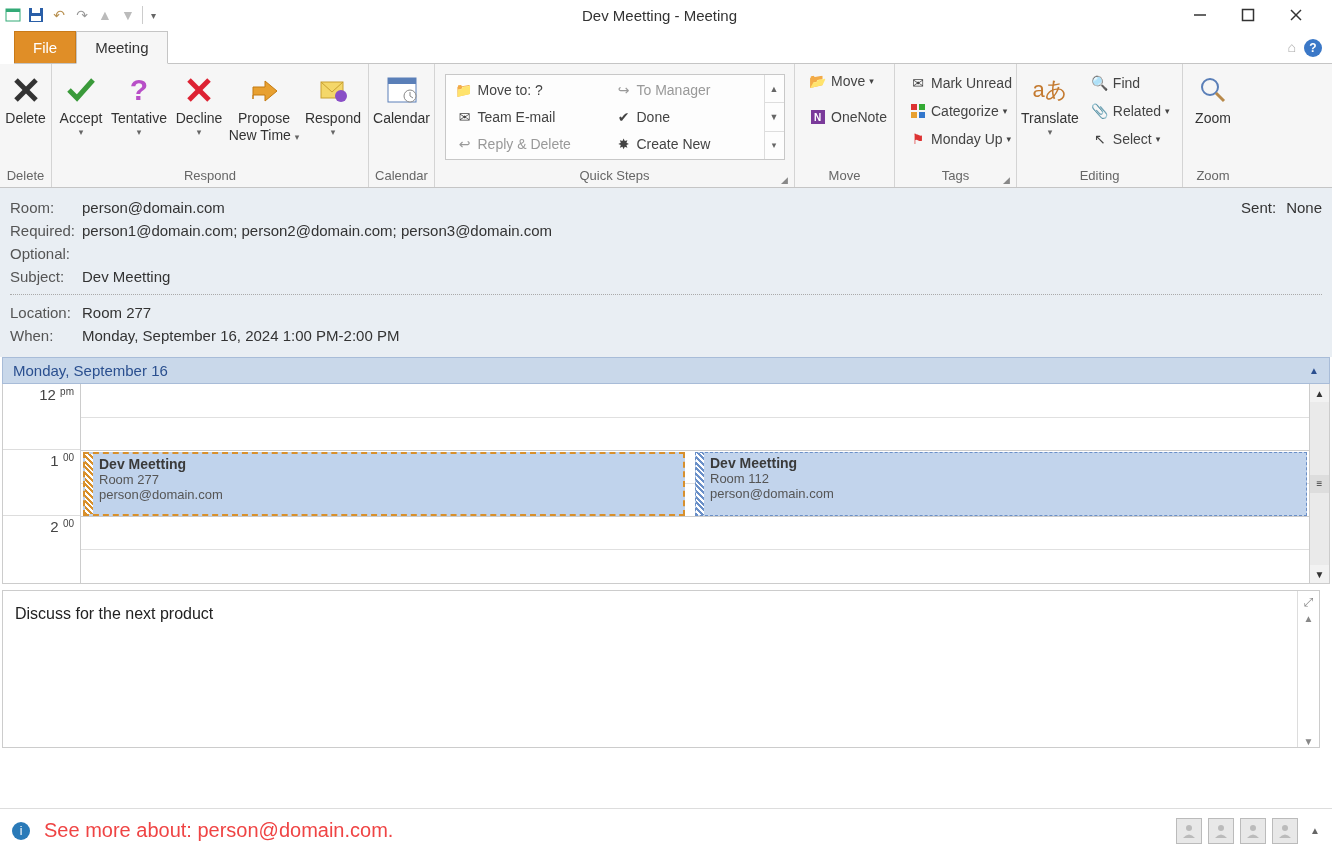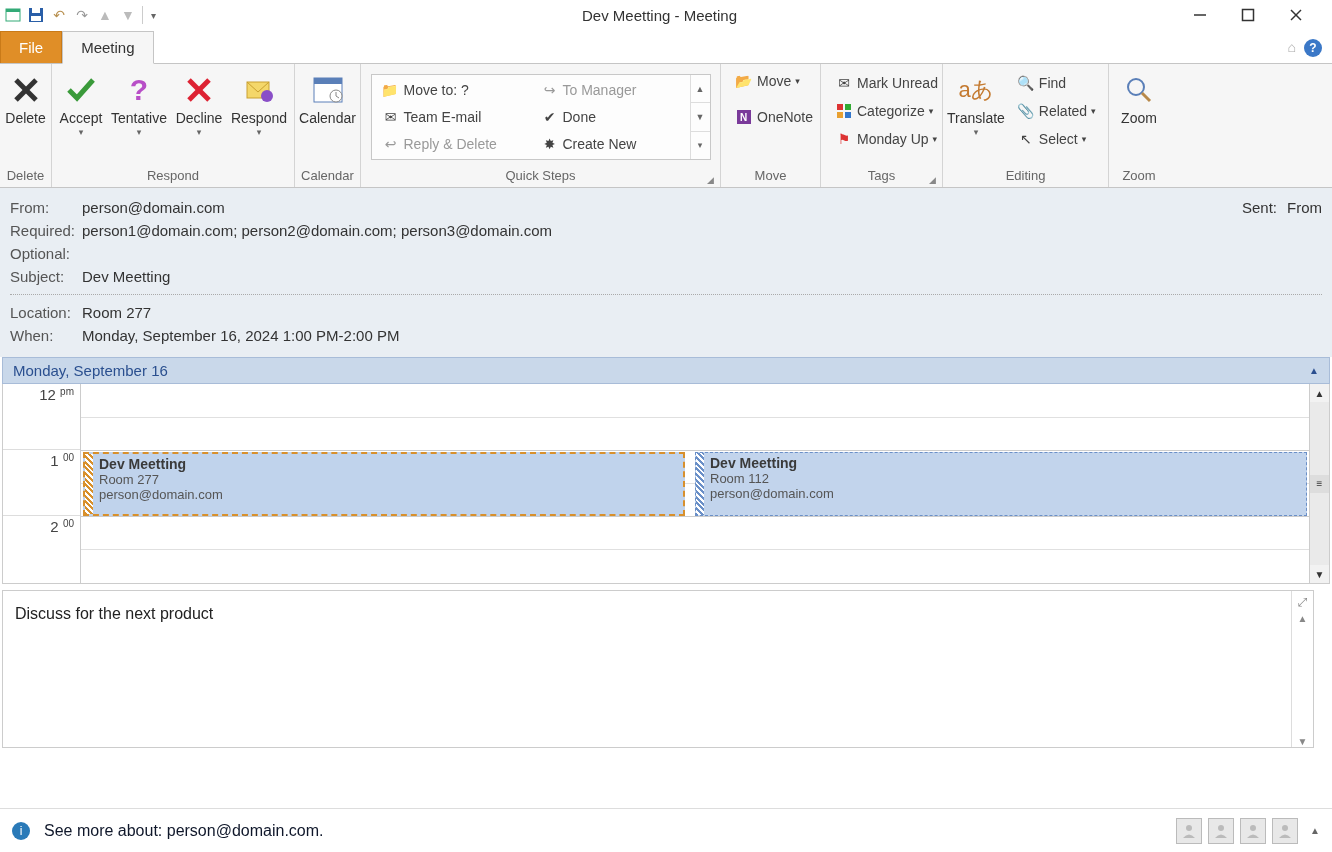--- a/index.html
+++ b/index.html
@@ -14,7 +14,7 @@
 .win-btn { width: 24px; height: 24px; display: flex; align-items: center; justify-content: center; cursor: pointer; }
 
 
-.tabs-row { height: 34px; display: flex; align-items: flex-end; border-bottom: 1px solid #c5c5c5; position: relative; }
+.tabs-row { height: 34px; display: flex; align-items: flex-end; border-bottom: 1px solid #c5c5c5; position: relative; margin-left: 14px; }
 .tab { padding: 7px 18px; font-size: 15px; cursor: pointer; border: 1px solid transparent; border-bottom: none; }
 .tab.file { background: #e08e27; color: #fff; border-color: #c97a18; }
 .tab.active { background: #f6f6f6; border-color: #c5c5c5; border-bottom: 1px solid #f6f6f6; margin-bottom: -1px; }

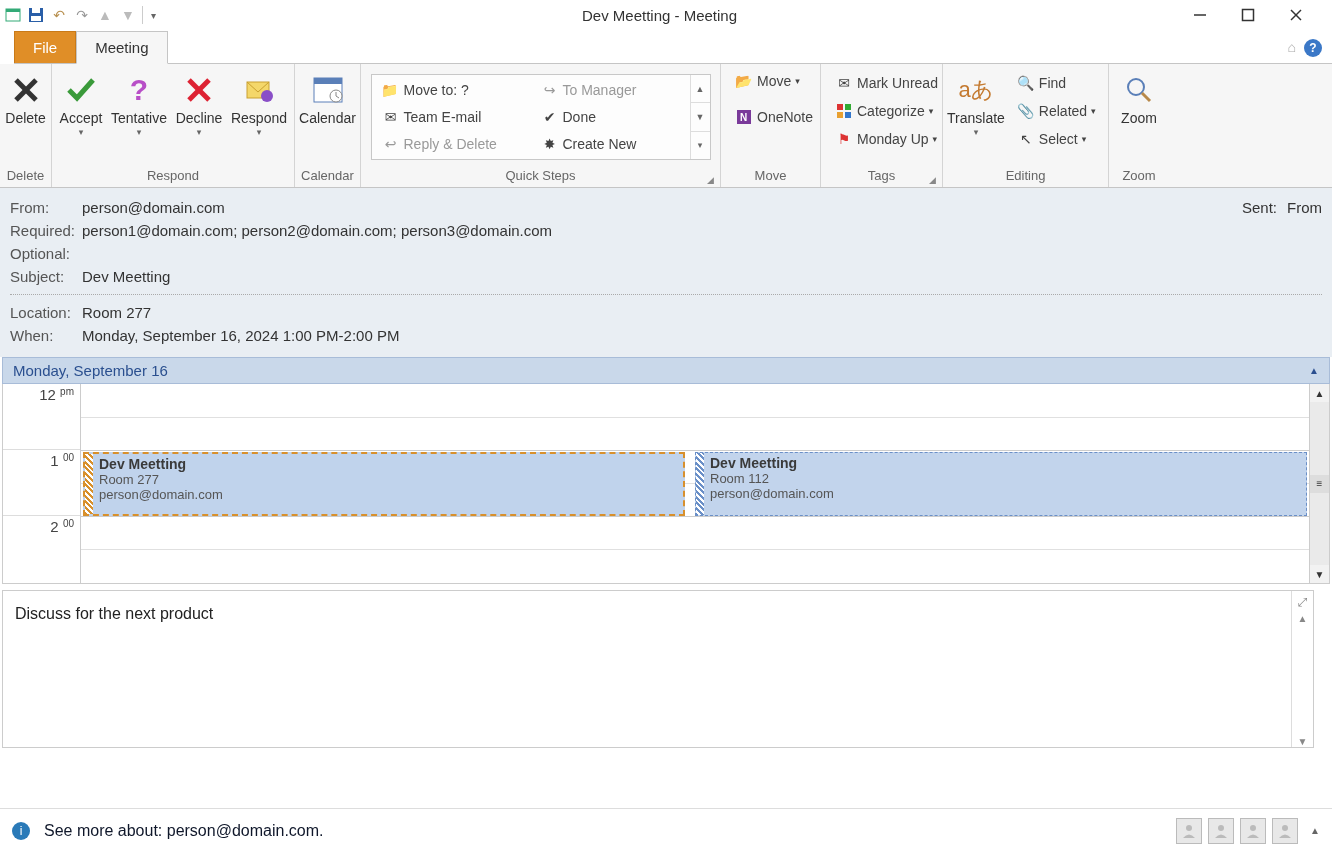--- a/index.html
+++ b/index.html
@@ -175,6 +175,14 @@
         <span class="lbl">Decline</span>
           <span class="caret">▾</span>
       </div>
+      <div class="big-btn" style="width:72px">
+        <span class="ico">
+            <svg width="30" height="30">
+              <path d="M4 24 L4 12 L16 12 L16 6 L28 16 L16 26 L16 20 L4 20 Z" fill="#e8a030" stroke="#c47a10"></path>
+            </svg>
+          </span>
+        <span class="lbl"><span>Propose</span><br><span>New Time</span> <span class="caret">▾</span></span>
+      </div>
       <div class="big-btn" style="width:62px">
         <span class="ico">
             <svg width="32" height="32">

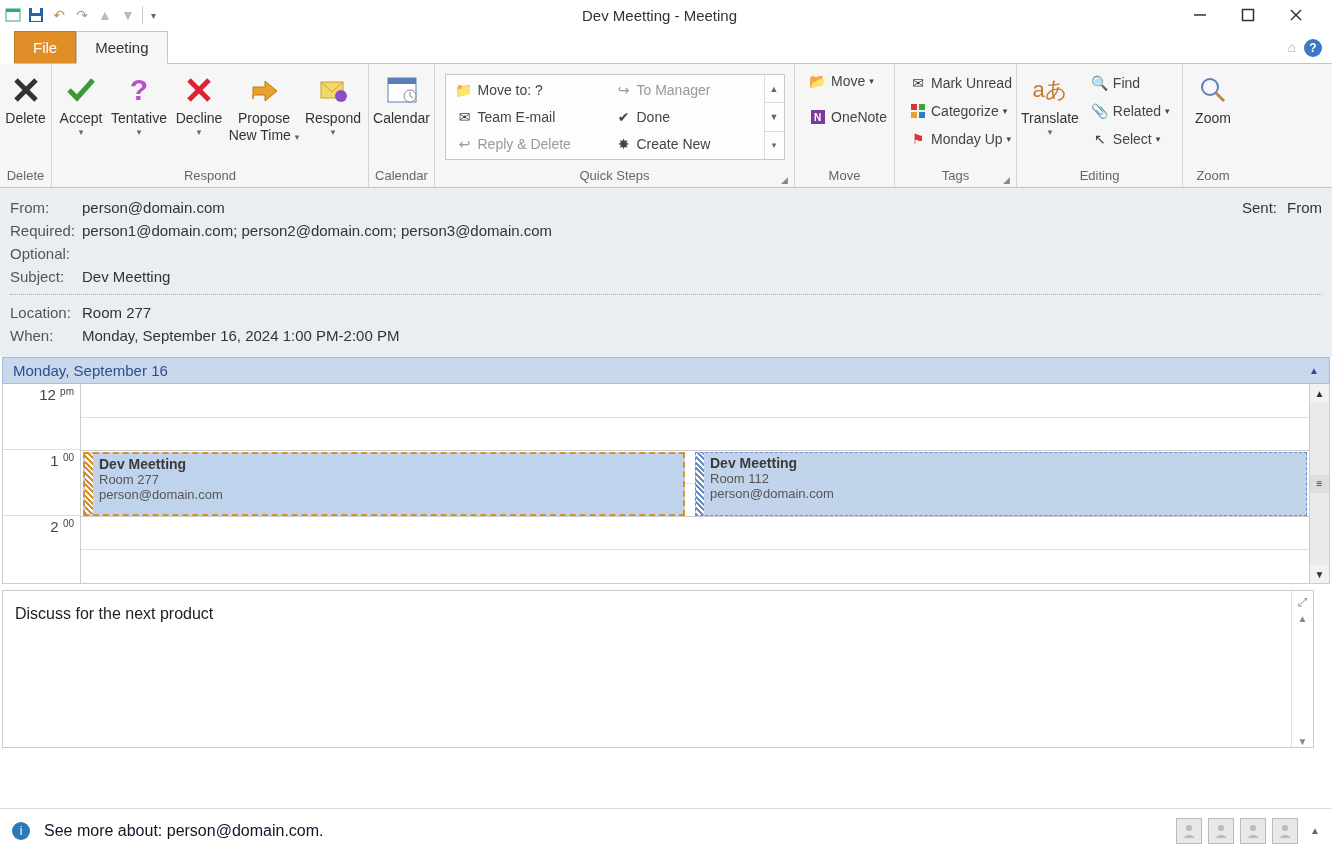--- a/index.html
+++ b/index.html
@@ -353,7 +353,7 @@
 
 <div class="info-area">
   <div class="info-row">
-    <span class="info-label">From:</span>
+    <span class="info-label">Room:</span>
     <span>person@domain.com</span>
     <span class="info-right">
       <span>Sent:</span>

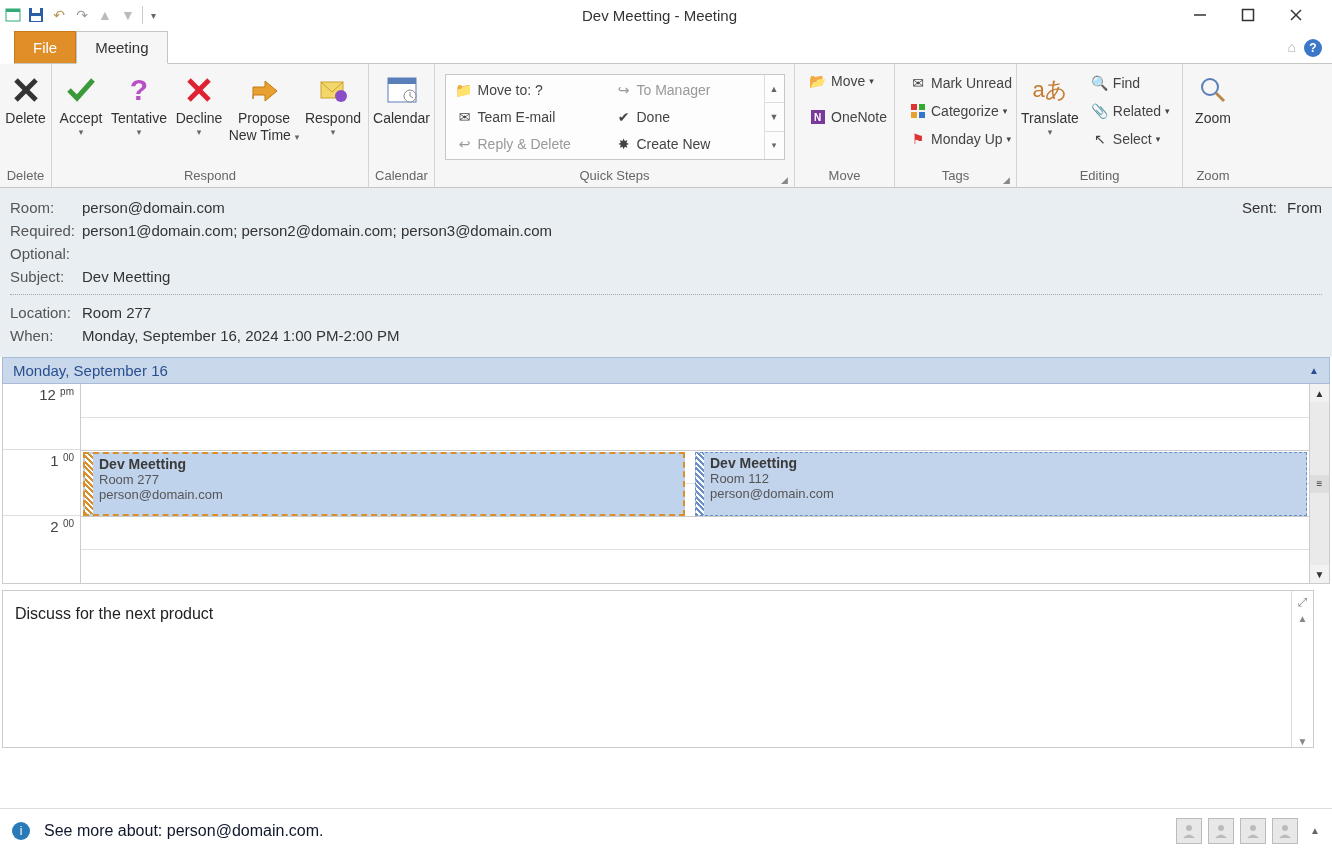--- a/index.html
+++ b/index.html
@@ -357,7 +357,7 @@
     <span>person@domain.com</span>
     <span class="info-right">
       <span>Sent:</span>
-      <span>From</span>
+      <span>None</span>
     </span>
   </div>
   <div class="info-row">

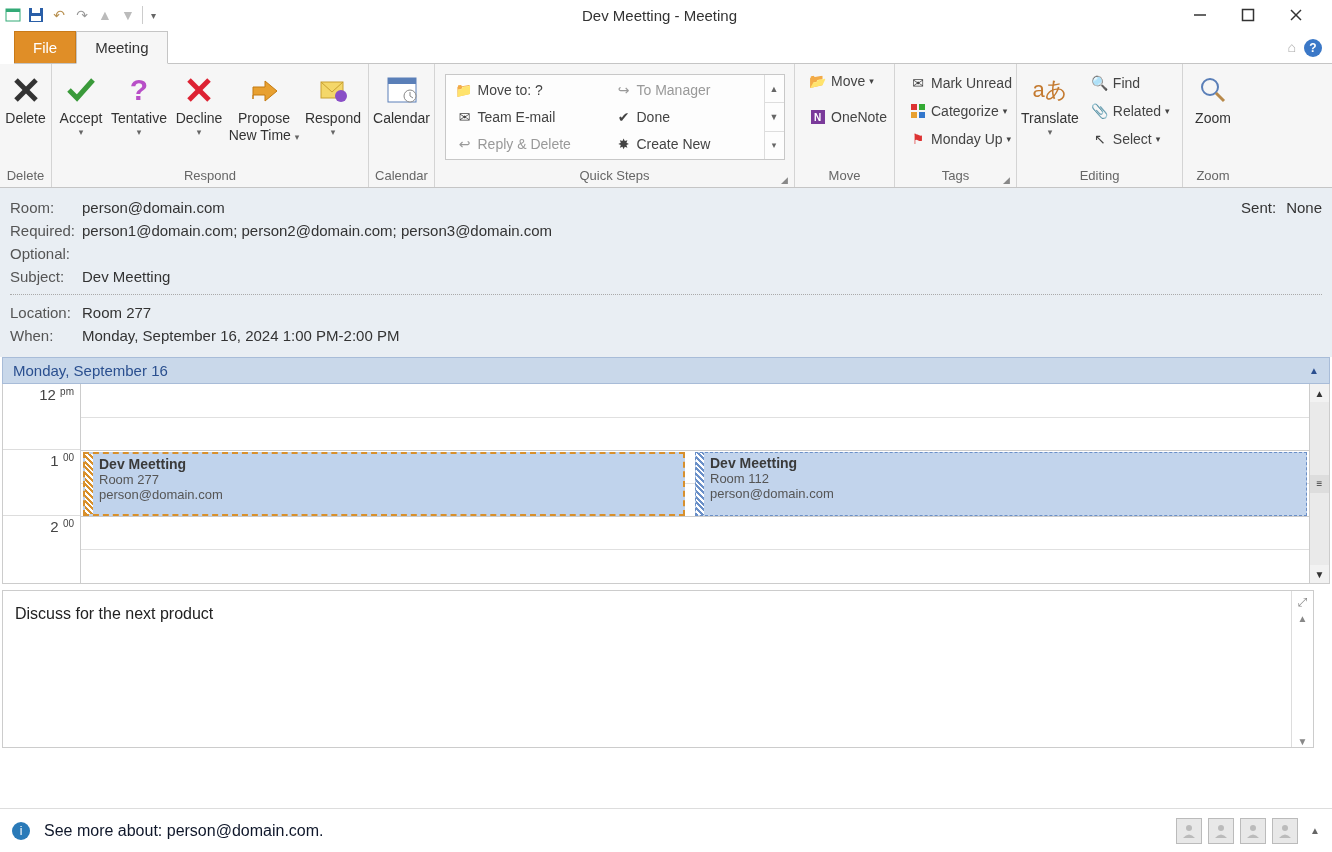--- a/index.html
+++ b/index.html
@@ -67,7 +67,7 @@
 .cal-scroll .track { flex: 1; background: #eaeaea; }
 
 
-.body-area { border: 1px solid #ccc; margin: 6px 18px 0 2px; height: 158px; display: flex; }
+.body-area { border: 1px solid #ccc; margin: 6px 12px 0 2px; height: 158px; display: flex; }
 .body-text { flex: 1; padding: 14px 12px; font-size: 16px; color: #222; }
 .body-side { width: 22px; border-left: 1px solid #ddd; display: flex; flex-direction: column; align-items: center; gap: 4px; padding-top: 4px; }
 

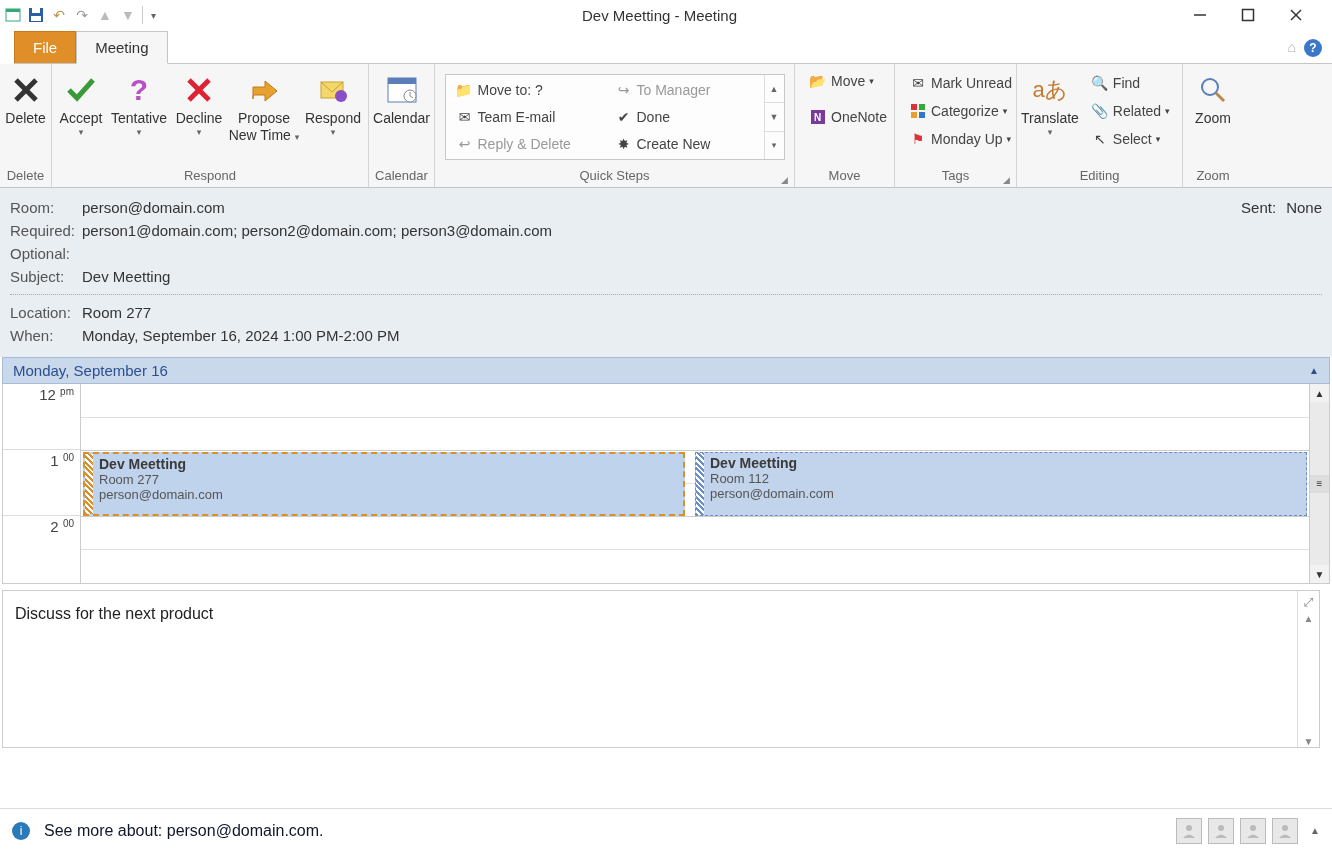--- a/index.html
+++ b/index.html
@@ -434,7 +434,7 @@
 
 <div class="statusbar">
   <span class="status-info">i</span>
-  <span style="font-size:16px;color:#0f172a">See more about: person@domain.com.</span>
+  <span style="font-size:20px;color:#ef4444">See more about: person@domain.com.</span>
   <div class="pres-icons">
     <div class="pres">
         <svg width="16" height="16">

